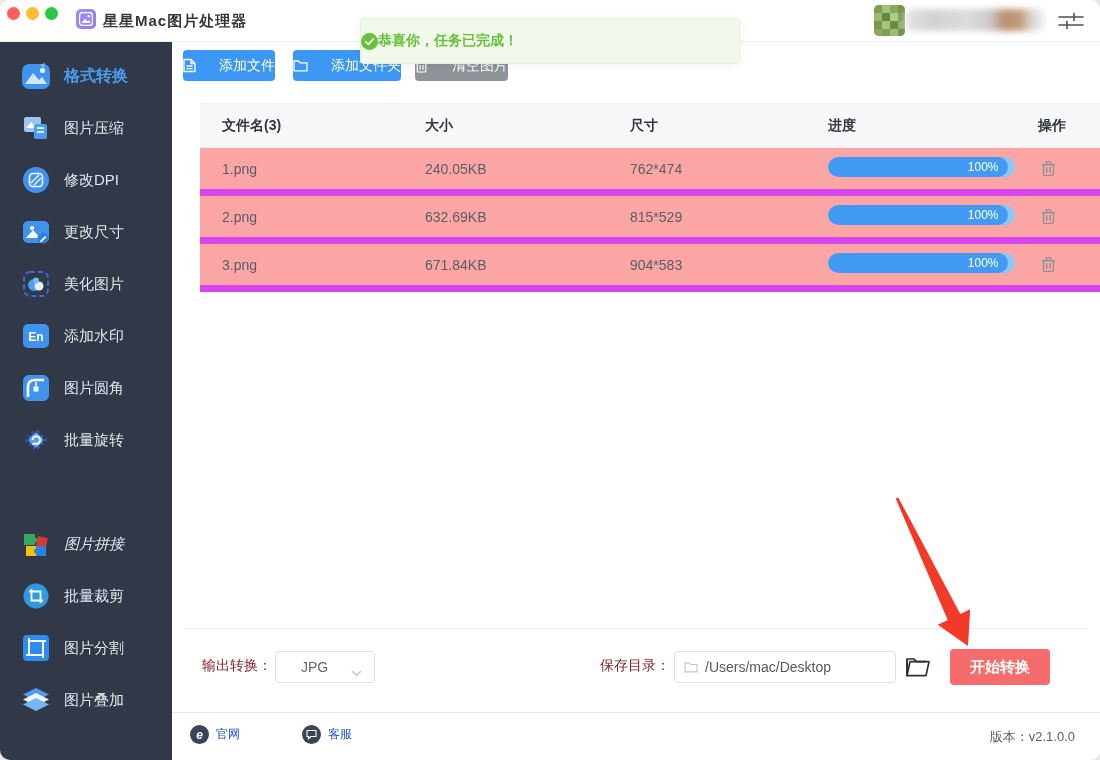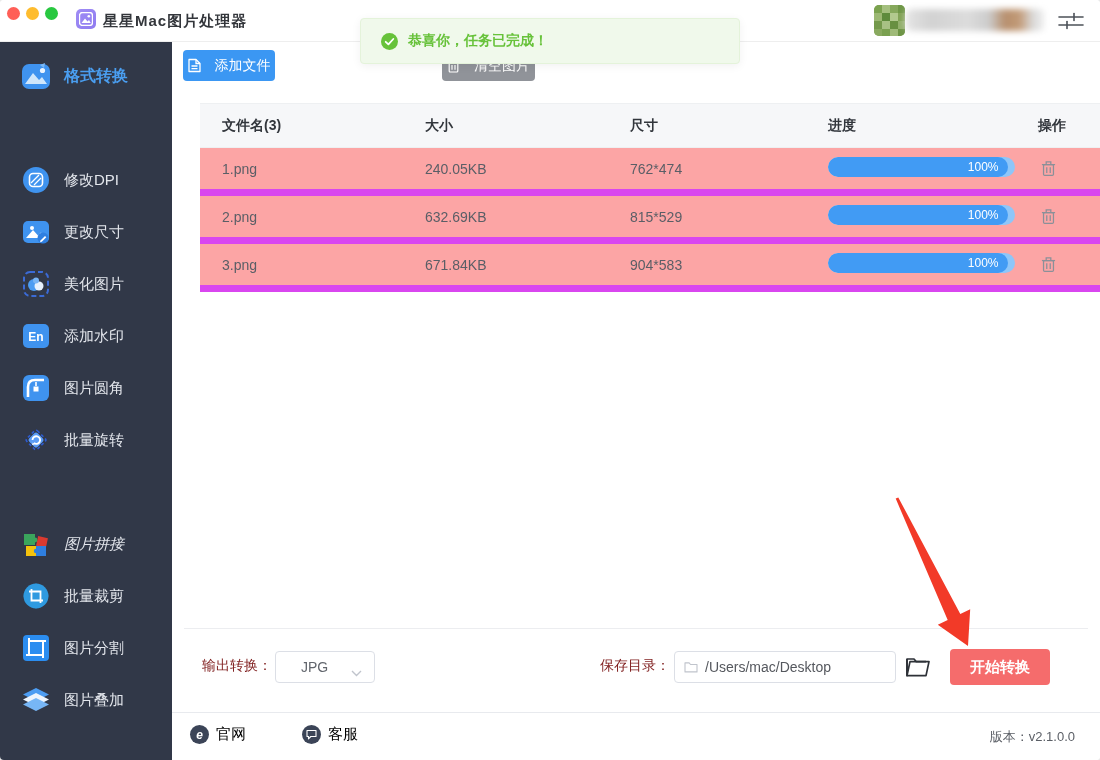--- a/index.html
+++ b/index.html
@@ -4,7 +4,7 @@
 <style>
   * { margin:0; padding:0; box-sizing:border-box; }
   html,body { width:1100px; height:760px; font-family:"Liberation Sans","DejaVu Sans",sans-serif; background:#e9e9e9; }
-  .window { position:relative; width:1100px; height:760px; background:#fff; border-radius:4px; overflow:hidden; }
+  .window { position:relative; width:1100px; height:760px; background:#fff; border-radius:10px; overflow:hidden; }
 
   
   .topbar { position:absolute; left:0; top:0; width:100%; height:42px; background:#fff; border-bottom:1px solid #eeeeee; z-index:5; }

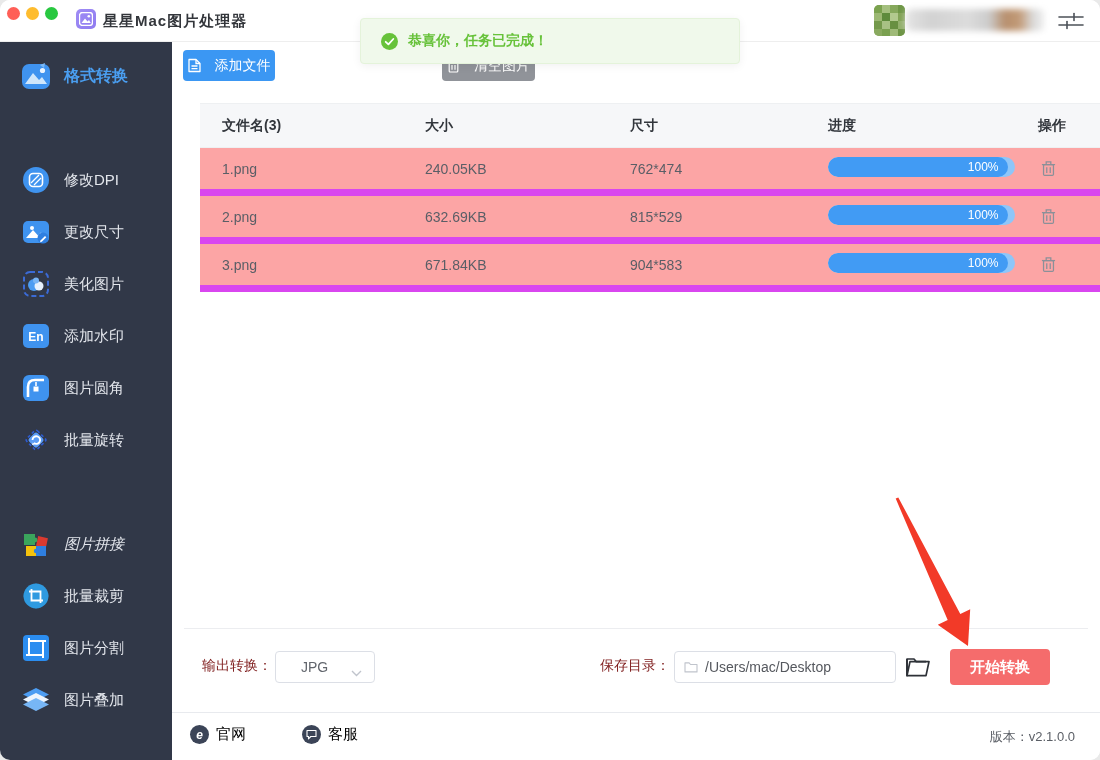--- a/index.html
+++ b/index.html
@@ -37,7 +37,7 @@
 
   
   .toast { position:absolute; left:360px; top:18px; width:380px; height:46px; background:#f0f9eb; border:1px solid #e4f3da;
-           border-radius:4px; display:flex; align-items:center; padding-left:20px; gap:10px; z-index:20;
+           border-radius:4px; display:flex; align-items:center; gap:0; z-index:20;
            box-shadow:0 2px 10px rgba(0,0,0,.06); }
   .toast-text { color:var(--success); font-size:14px; font-weight:700; }
 

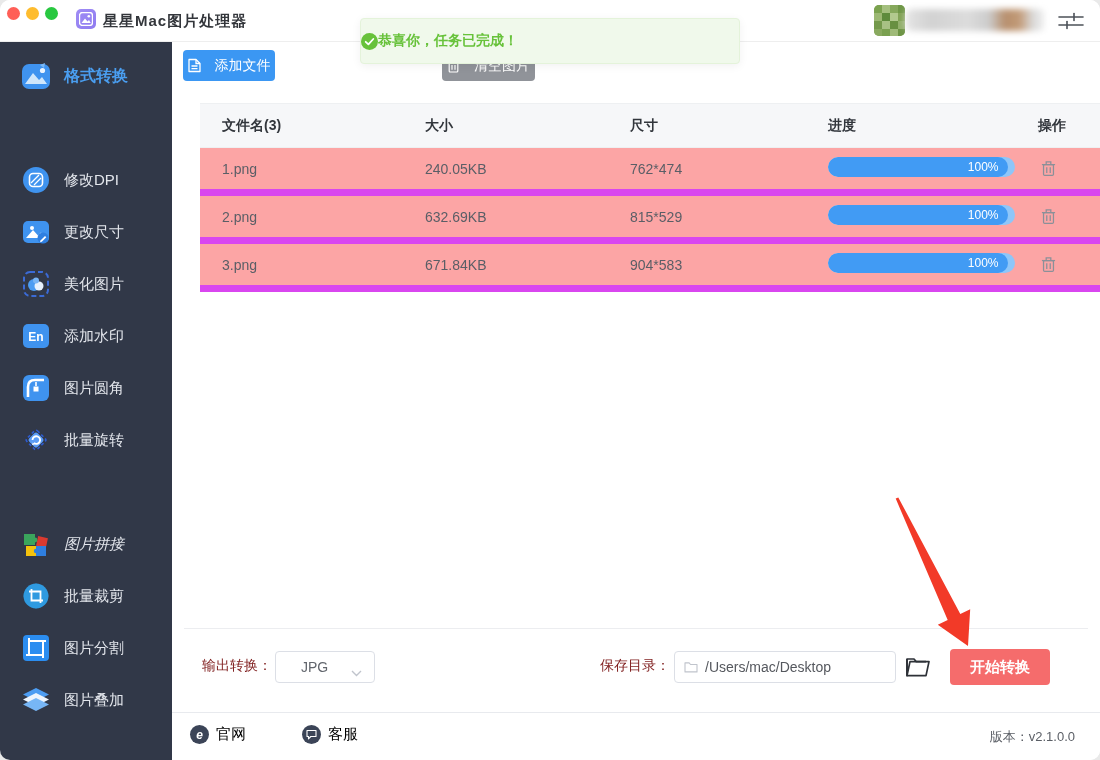--- a/index.html
+++ b/index.html
@@ -30,7 +30,7 @@
 
   
   .btn { position:absolute; top:50px; height:31px; border:none; border-radius:4px; color:#fff; font-size:14px;
-         font-family:inherit; display:flex; align-items:center; justify-content:center; gap:14px; cursor:pointer; }
+         font-family:inherit; display:flex; align-items:center; justify-content:space-between; gap:14px; cursor:pointer; }
   .btn-add-file   { left:183px; width:92px;  background:var(--accent); }
   .btn-add-folder { left:293px; width:108px; background:var(--accent); }
   .btn-clear      { left:442px; width:93px;  background:var(--info); }

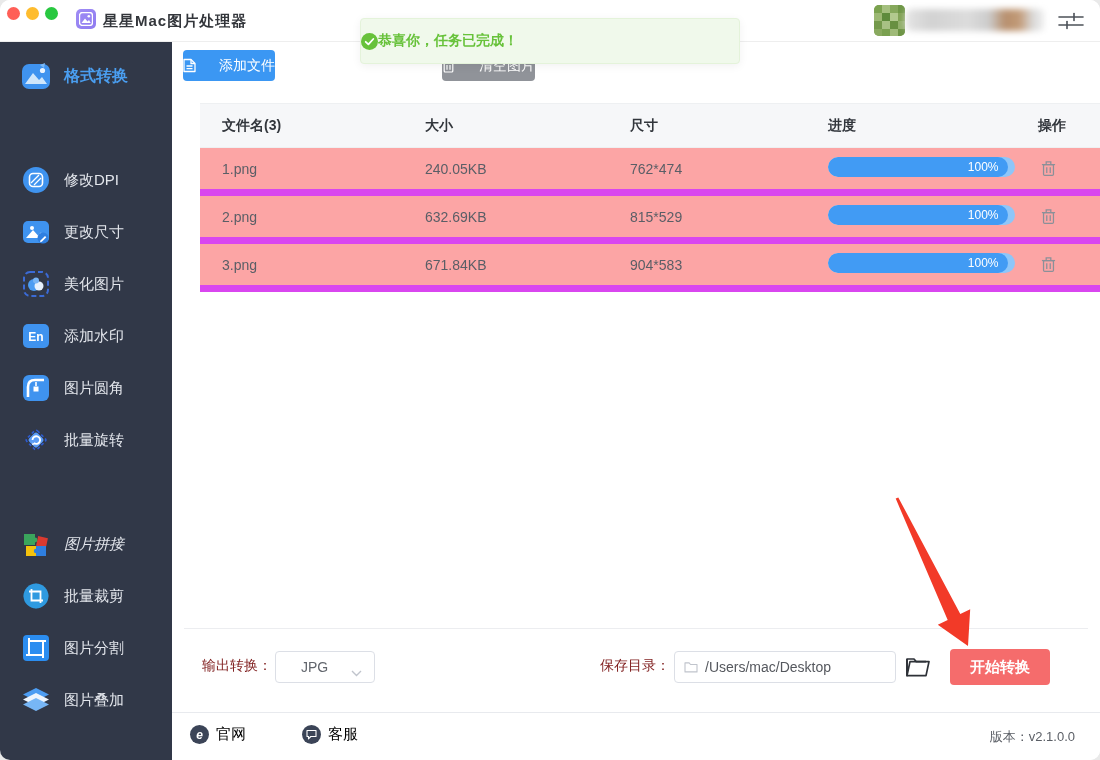--- a/index.html
+++ b/index.html
@@ -263,6 +263,12 @@
       </svg>
     <span>添加文件</span>
   </button>
+  <button class="btn btn-add-folder">
+    <svg width="15" height="13" viewBox="0 0 15 13" fill="none" stroke="#fff" stroke-width="1.3">
+        <path d="M1 2 h4.5 l1.5 1.8 H14 V11.8 H1 Z" stroke-linejoin="round"></path>
+      </svg>
+    <span>添加文件夹</span>
+  </button>
   <button class="btn btn-clear">
     <svg width="13" height="14" viewBox="0 0 13 14" fill="none" stroke="#fff" stroke-width="1.2">
         <rect x="2.2" y="3.6" width="8.6" height="9.4" rx="1"></rect>

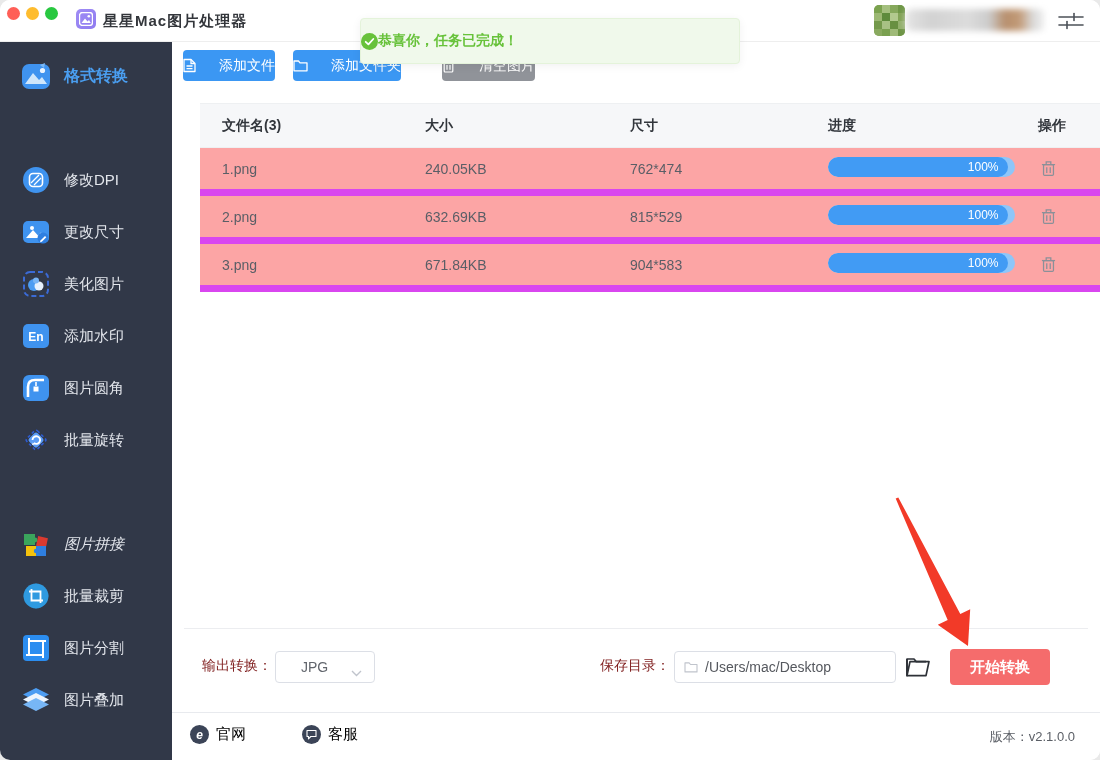--- a/index.html
+++ b/index.html
@@ -33,7 +33,7 @@
          font-family:inherit; display:flex; align-items:center; justify-content:space-between; gap:14px; cursor:pointer; }
   .btn-add-file   { left:183px; width:92px;  background:var(--accent); }
   .btn-add-folder { left:293px; width:108px; background:var(--accent); }
-  .btn-clear      { left:442px; width:93px;  background:var(--info); }
+  .btn-clear      { left:415px; width:93px;  background:var(--info); }
 
   
   .toast { position:absolute; left:360px; top:18px; width:380px; height:46px; background:#f0f9eb; border:1px solid #e4f3da;

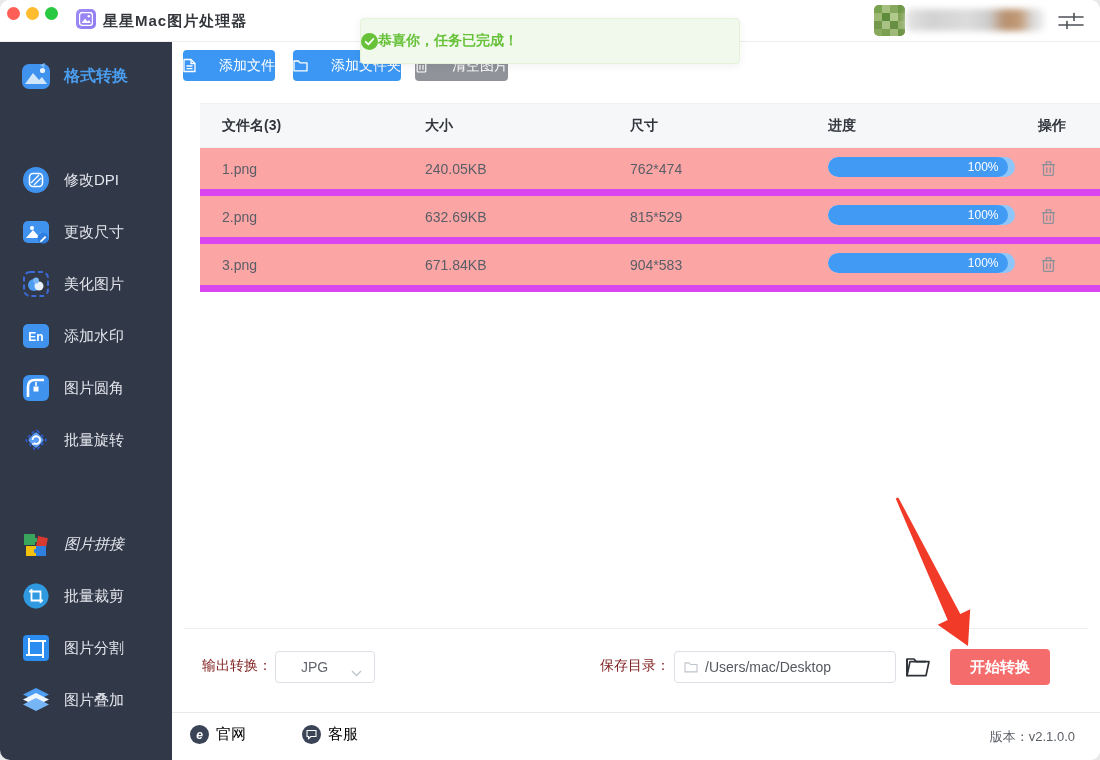--- a/index.html
+++ b/index.html
@@ -139,6 +139,18 @@
           </svg>
         </span>
       <span class="side-label">格式转换</span>
+    </div>
+      <div class="side-item" style="top: 60px;">
+      <span class="side-icon">
+          <svg xmlns="http://www.w3.org/2000/svg" width="30" height="30" viewBox="0 0 30 30">
+            <rect x="3" y="4" width="17" height="15" rx="2" fill="#9fc6ef"></rect>
+            <path d="M5 15 L10 9 L13 12.5 L15 10.5 L18 15 Z" fill="#fff"></path>
+            <rect x="13" y="11" width="13" height="15" rx="2" fill="#4d9df2"></rect>
+            <rect x="16" y="14" width="7" height="2" fill="#dceefc"></rect>
+            <rect x="16" y="18" width="7" height="2" fill="#dceefc"></rect>
+          </svg>
+        </span>
+      <span class="side-label">图片压缩</span>
     </div>
       <div class="side-item" style="top: 112px;">
       <span class="side-icon">

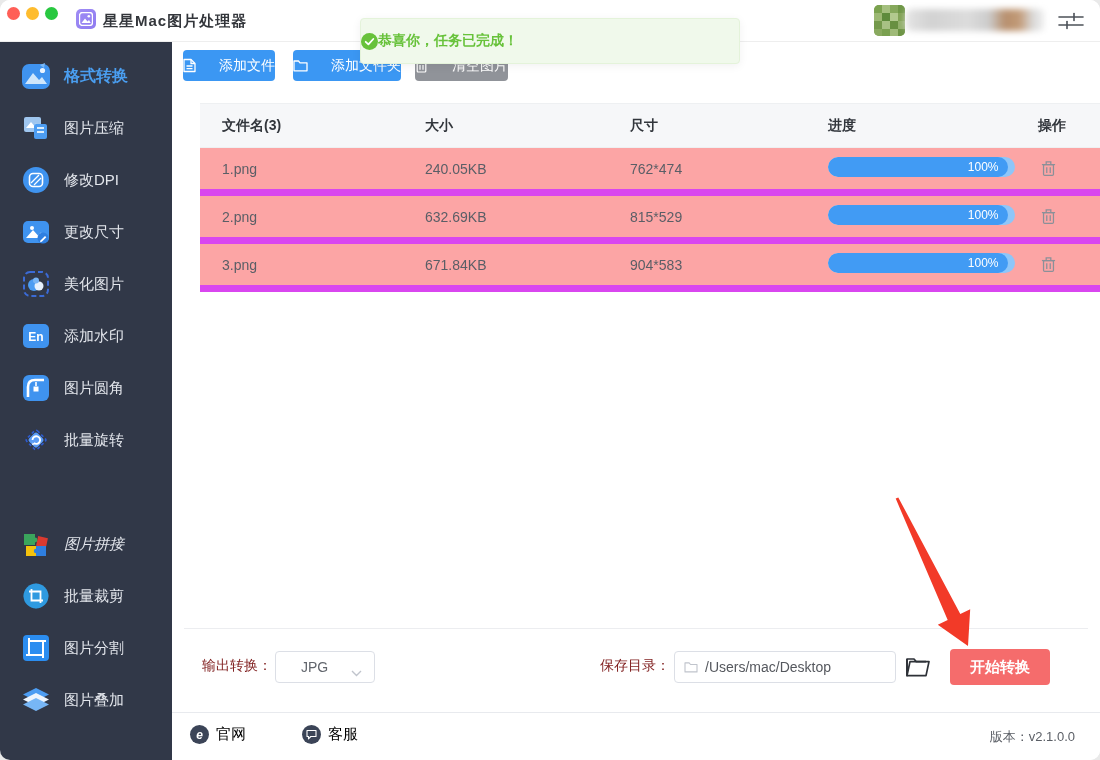--- a/index.html
+++ b/index.html
@@ -73,7 +73,7 @@
   .foot-group { position:absolute; top:12px; display:flex; align-items:center; gap:7px; cursor:pointer; }
   .fg-site { left:18px; } .fg-support { left:100px;margin-left:30px; }
   .foot-circle { width:19px; height:19px; border-radius:50%; background:#3b4457; display:flex; align-items:center; justify-content:center; }
-  .foot-label { font-size:15px; color:#000000;font-family:Liberation Serif, serif; }
+  .foot-label { font-size:12px; color:#1d4ed8;font-family:Liberation Serif, serif; }
   .version { position:absolute; right:25px; top:15px; font-size:13px; color:#5b5f66; }
 
   

